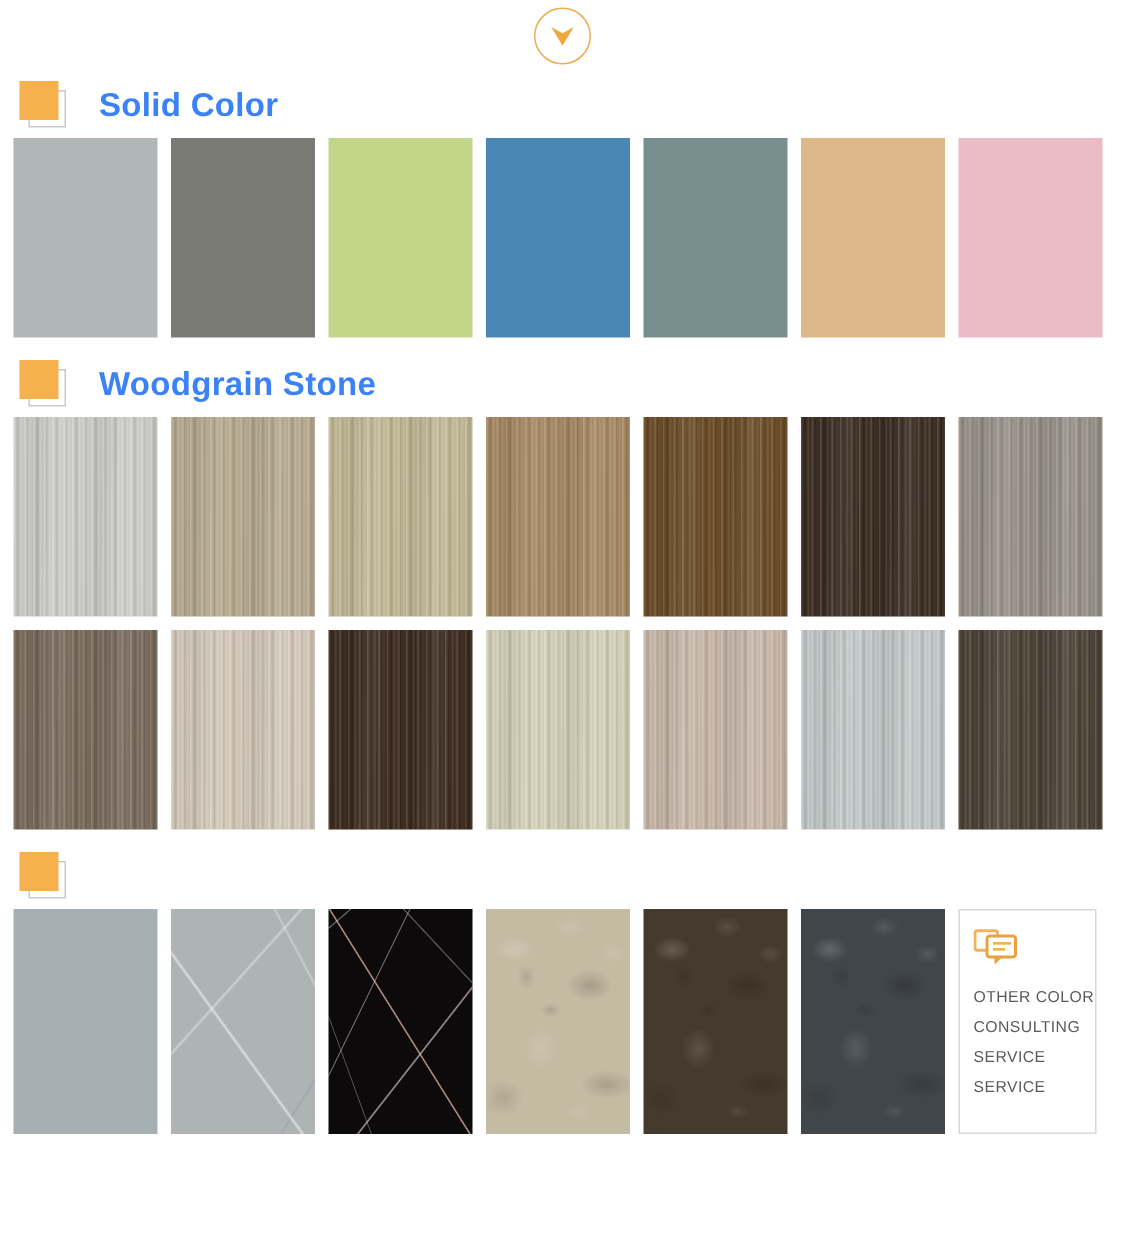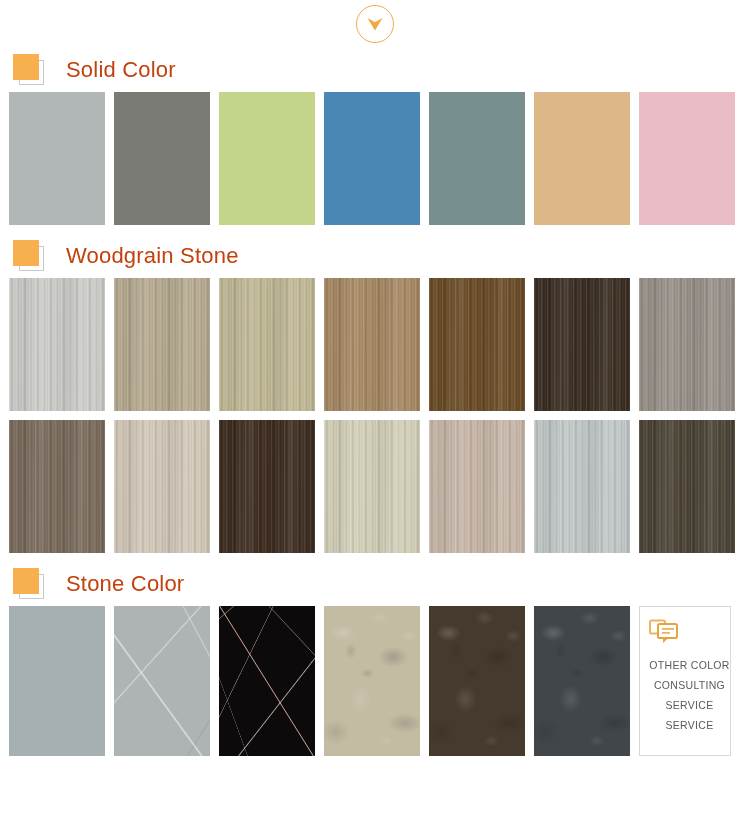--- a/index.html
+++ b/index.html
@@ -64,8 +64,8 @@
   }
   .section-title {
     font-size: 22px;
-    color: #c2410c;
-    font-weight: 400;
+    color: #3b82f6;
+    font-weight: 700;
     letter-spacing: .2px;
     margin-left: 20px;
     white-space: nowrap;

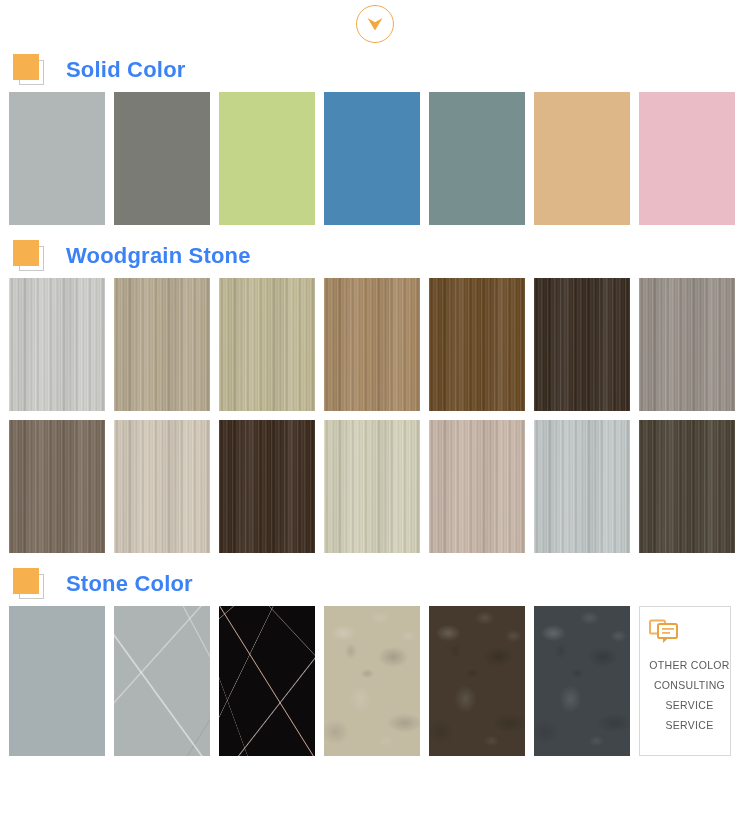--- a/index.html
+++ b/index.html
@@ -245,7 +245,6 @@
         <span class="sq-back"></span>
         <span class="sq-front"></span>
       </span>
-      <span class="section-title">Stone Color</span>
     </div>
     <div class="swatch-row stone-row">
       <div class="swatch" title="gray-blue-stone" style="background-color: rgb(166, 176, 178);"></div>

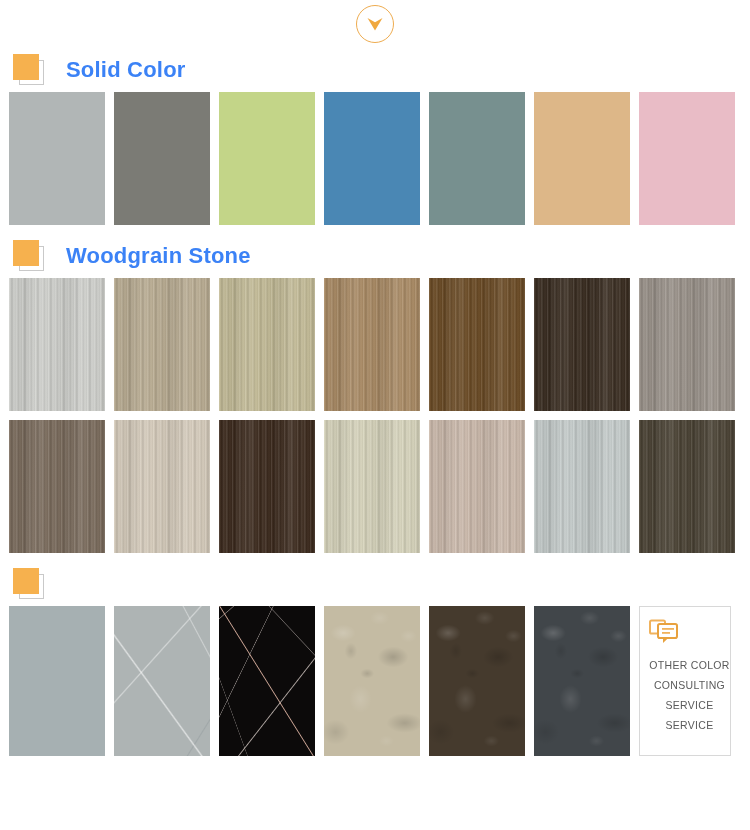--- a/index.html
+++ b/index.html
@@ -176,7 +176,6 @@
     border: 1px solid #d8d8d8;
     background: #fff;
     padding: 12px 0 0 9px;
-    text-align: center;
   }
   .bubble-icon { width: 30px; height: 26px; position: relative; margin-bottom: 10px; }
   .consult-line {

